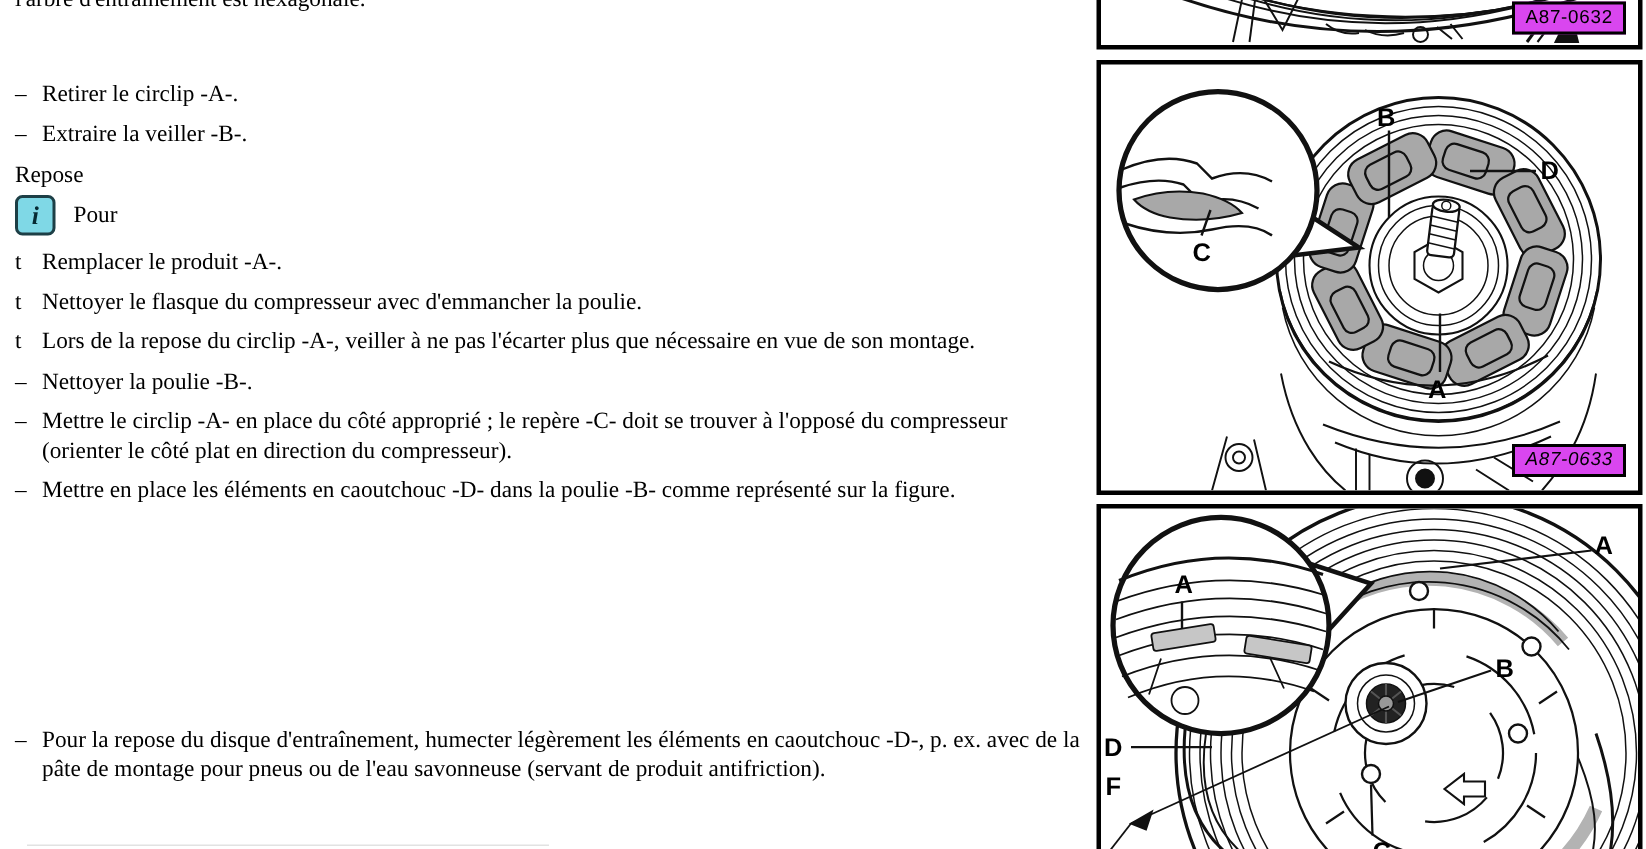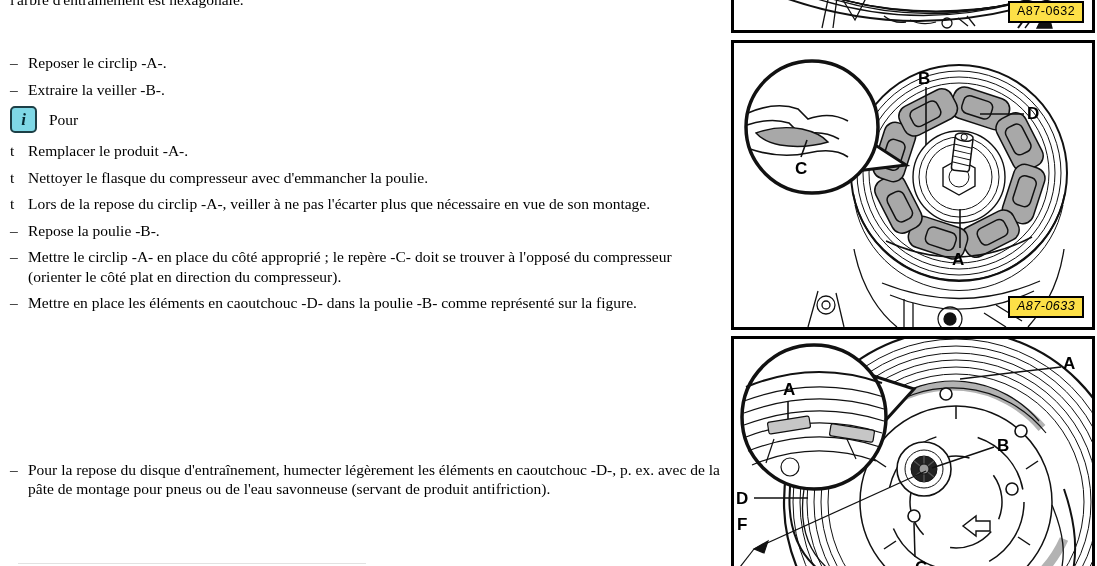--- a/index.html
+++ b/index.html
@@ -28,7 +28,7 @@
   #fig2{top:40px;height:290px;}
   #fig3{top:336px;height:242px;}
   .fig svg{position:absolute;left:0;top:0;}
-  .idbox{position:absolute;border:2px solid #000;background:#fde047;
+  .idbox{position:absolute;border:2px solid #000;background:#d946ef;
          font-family:"Liberation Sans",sans-serif;font-size:12.5px;letter-spacing:.5px;
          padding:1px 7px 2px 7px;line-height:15px;}
   .callout{position:absolute;font-family:"Liberation Sans",sans-serif;font-weight:bold;

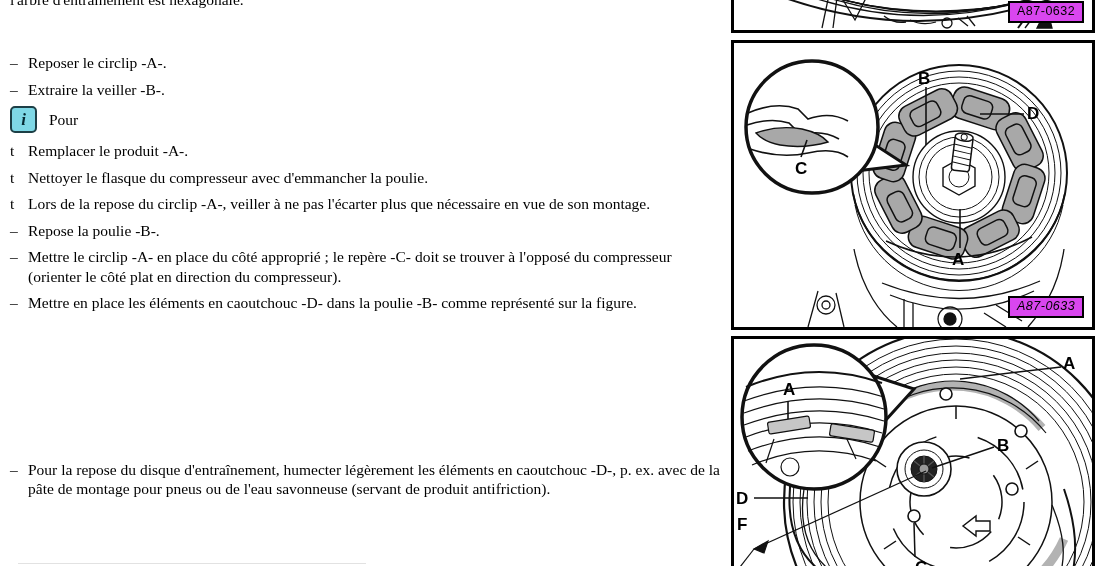--- a/index.html
+++ b/index.html
@@ -45,7 +45,7 @@
     <div class="steps-top">
       <div class="li">
         <span class="b">–</span>
-        <span class="t">Reposer le circlip -A-.</span>
+        <span class="t">Retirer le circlip -A-.</span>
       </div>
       <div class="li">
         <span class="b">–</span>

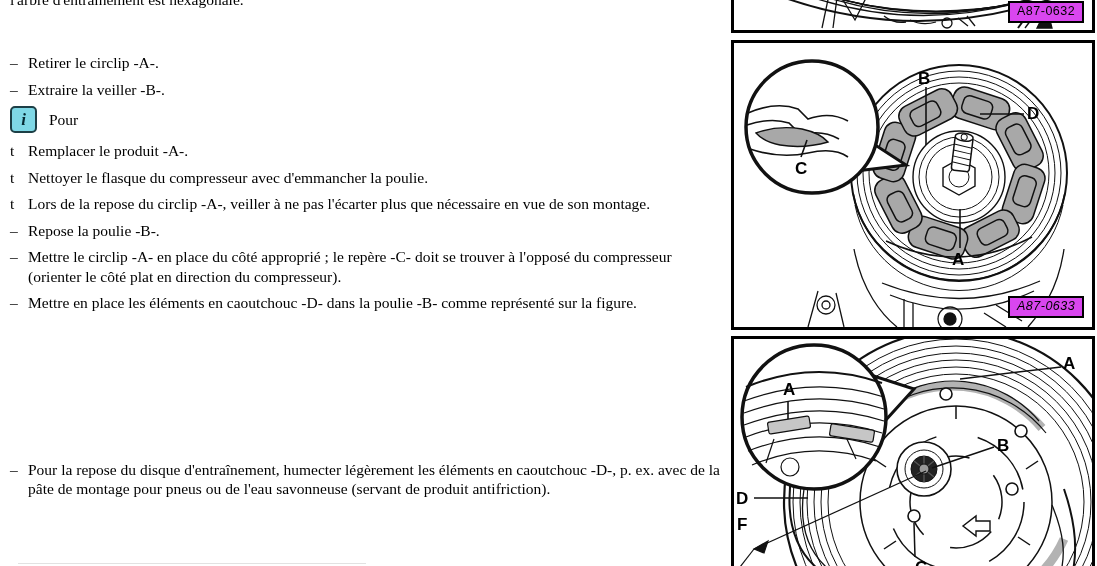--- a/index.html
+++ b/index.html
@@ -53,6 +53,7 @@
       </div>
     </div>
 
+    <h3 class="heading">Repose</h3>
 
     <div class="nota-row">
       <span class="nota-icon" style="background:#7fd8e6">i</span>

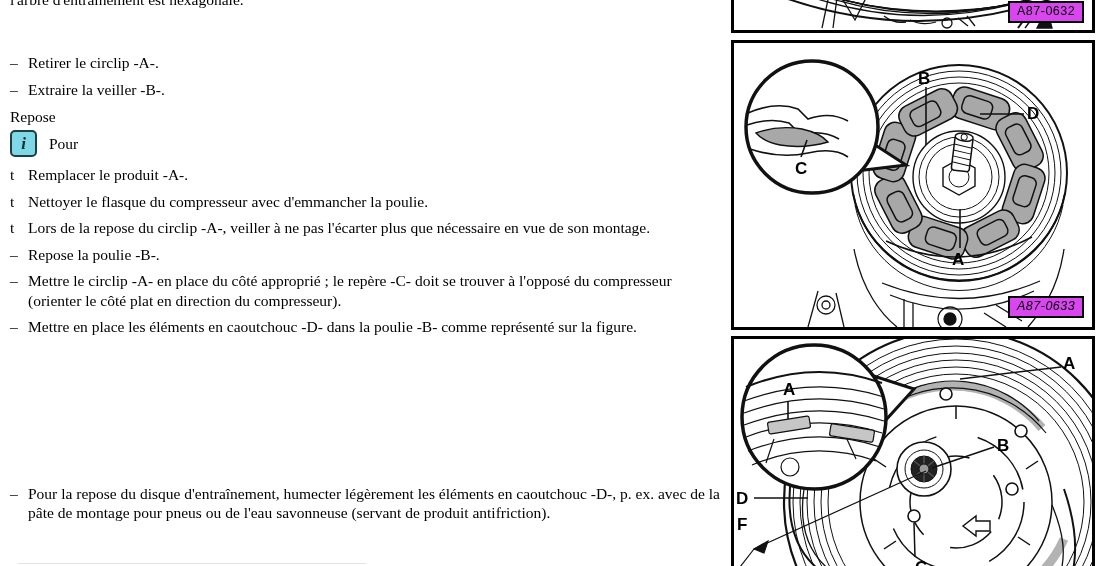--- a/index.html
+++ b/index.html
@@ -75,7 +75,7 @@
 
     <div class="li">
       <span class="b">–</span>
-      <span class="t">Repose la poulie -B-.</span>
+      <span class="t">Nettoyer la poulie -B-.</span>
     </div>
     <div class="li">
       <span class="b">–</span>

